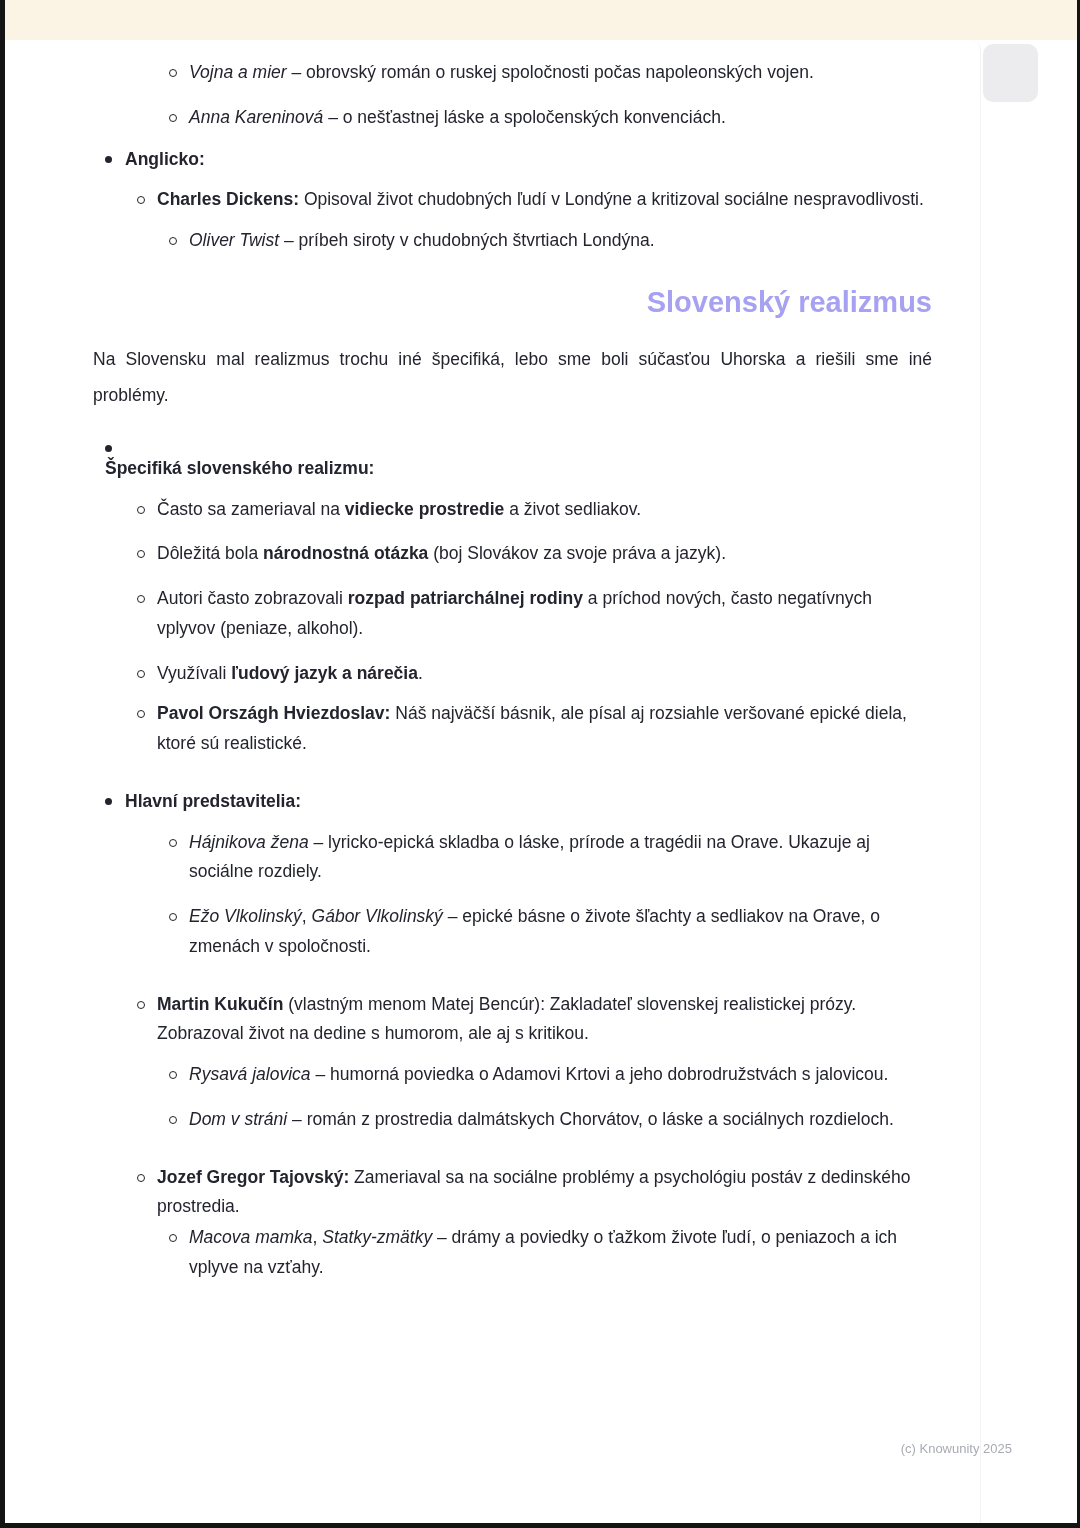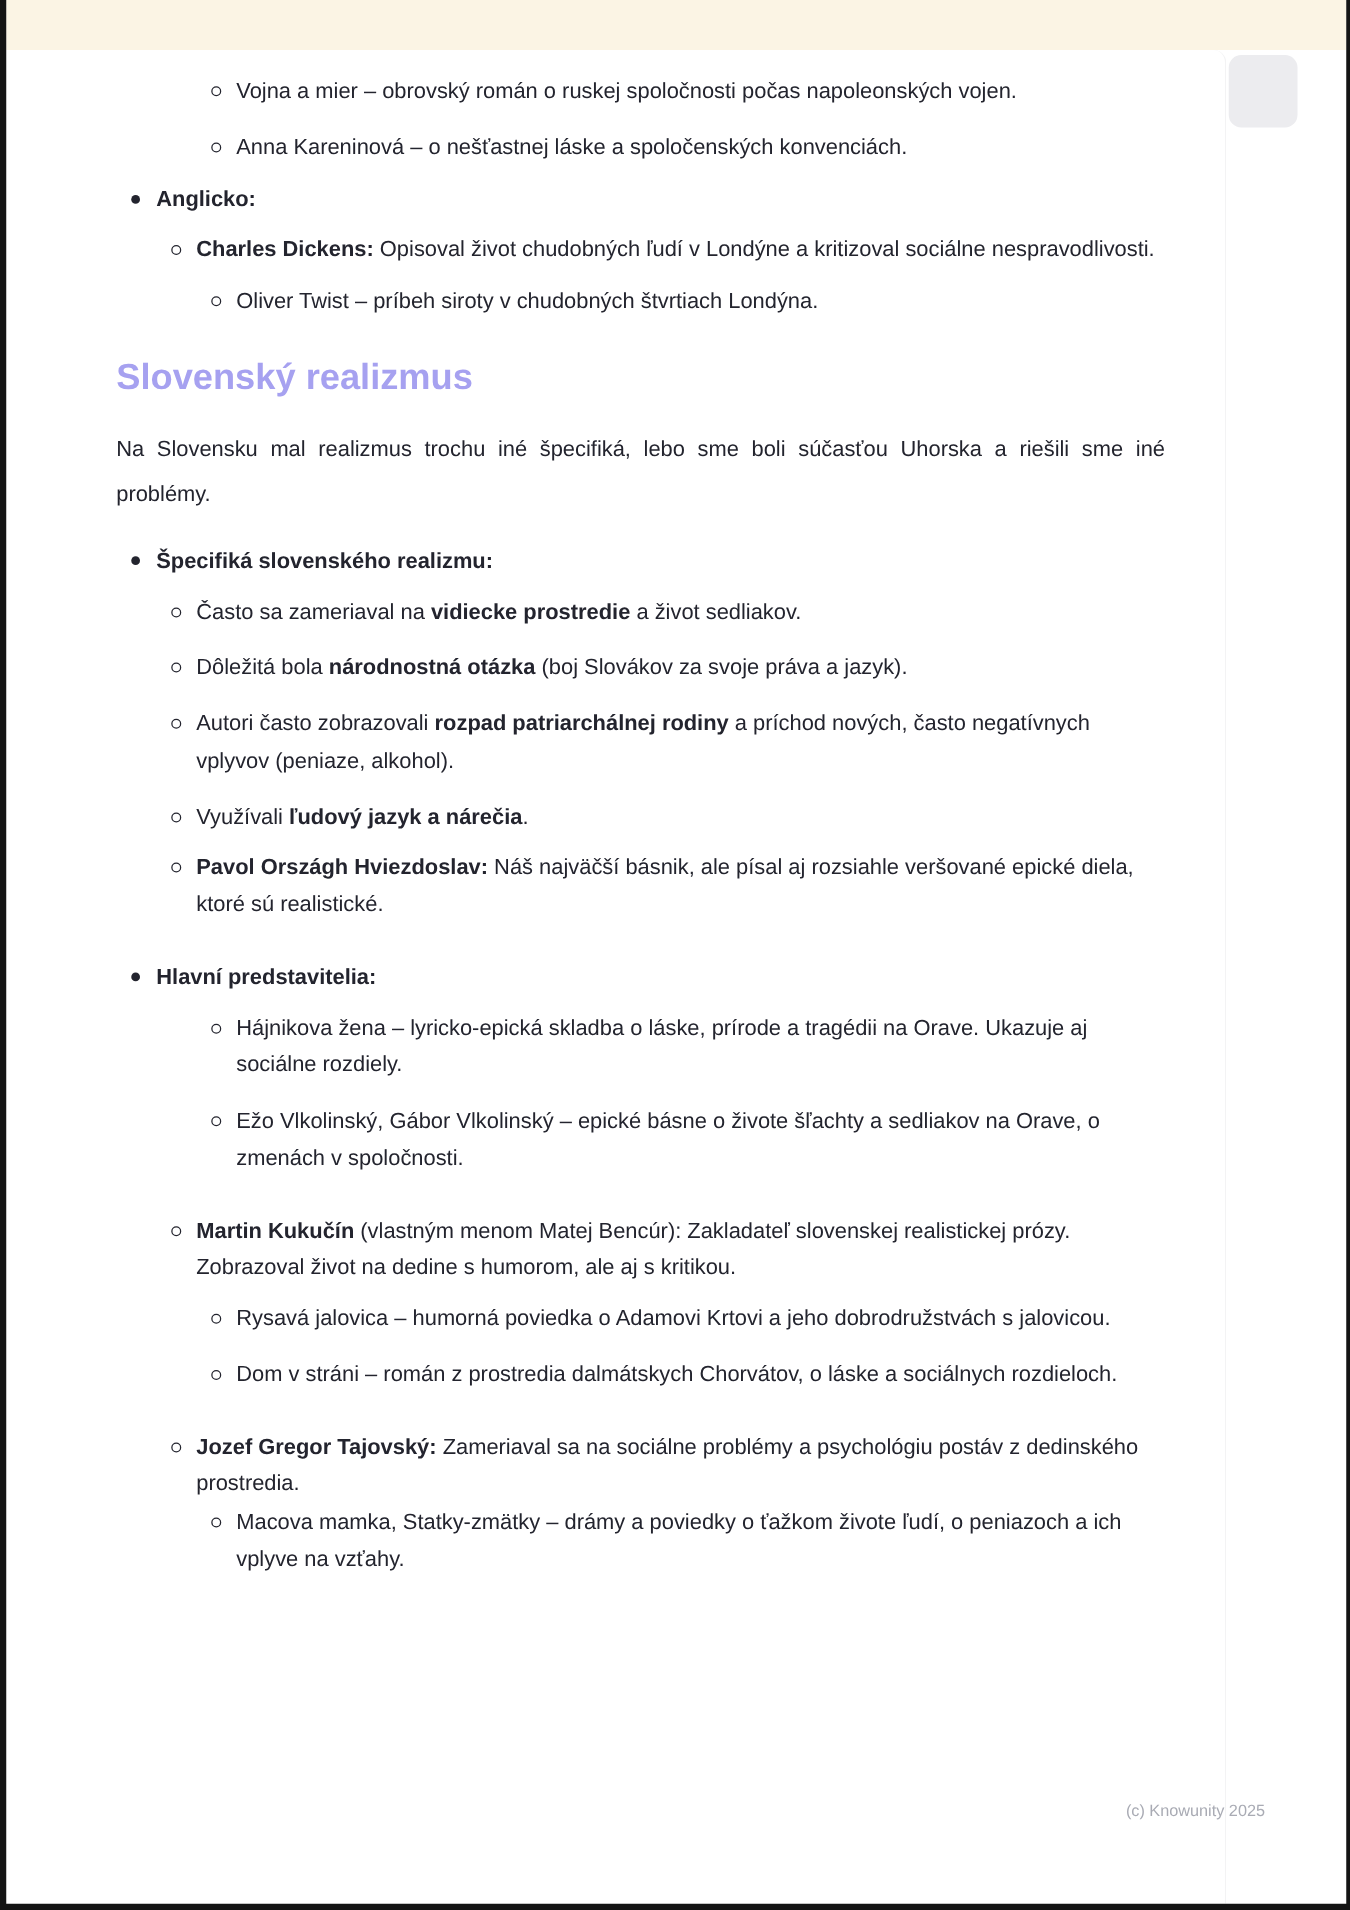--- a/index.html
+++ b/index.html
@@ -56,7 +56,7 @@
   .dot.circle { width: 8px; height: 8px; border: 1.6px solid #23242e; background: transparent; }
   .li-text { flex: 1; }
   .b { font-weight: 700; }
-  .i { }
+  .i { font-style: italic; }
   .scroll-thumb {
     position: absolute;
     left: 983px; top: 44px;

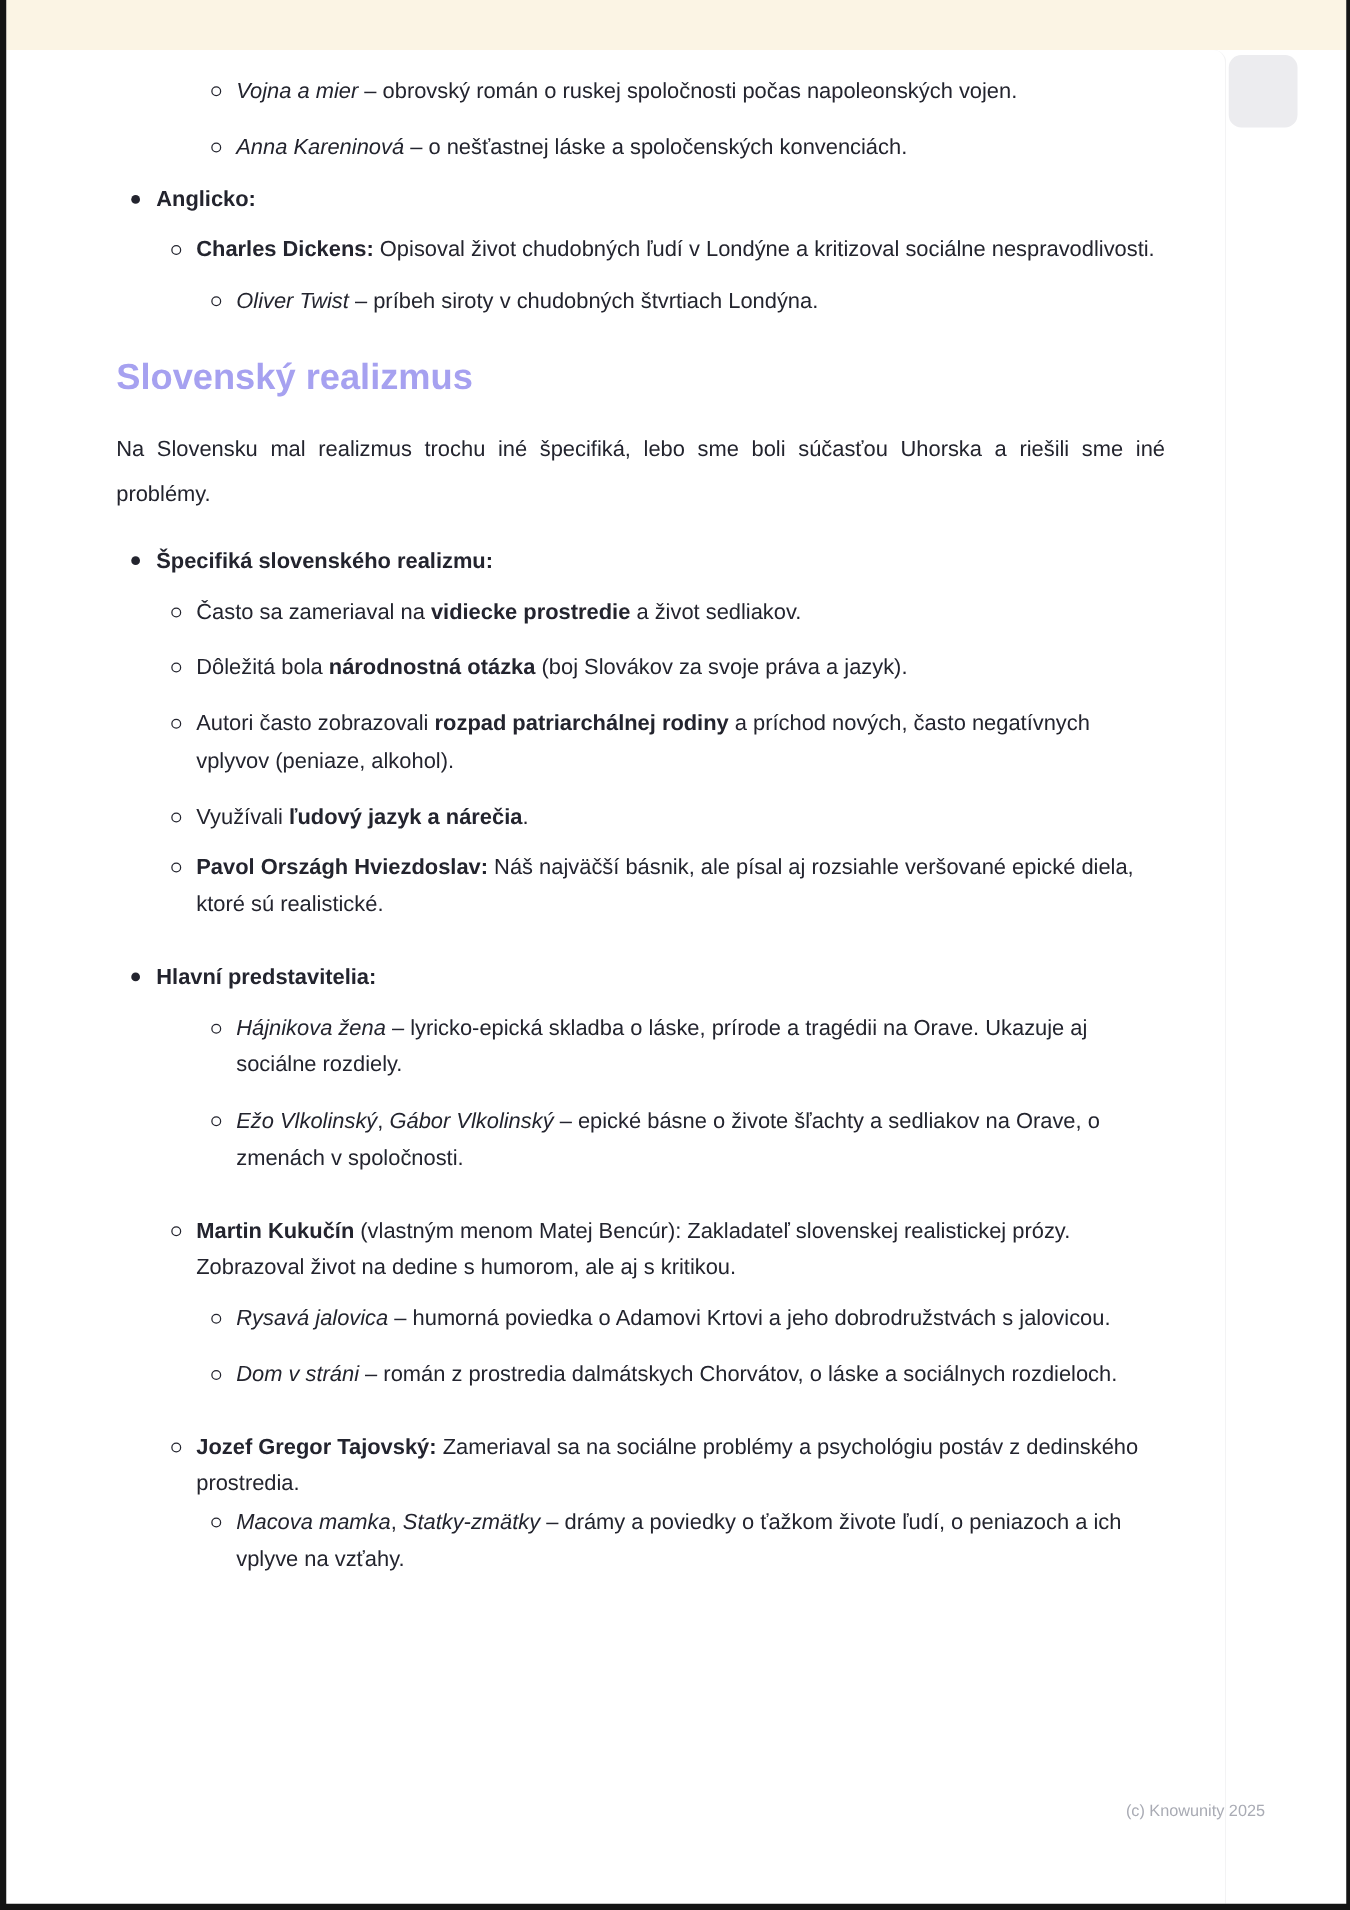--- a/index.html
+++ b/index.html
@@ -40,6 +40,7 @@
     font-weight: 700;
     line-height: 1.25;
     margin: 28px 0 22px 0;
+    text-align: right;
   }
   .para {
     line-height: 2.05;

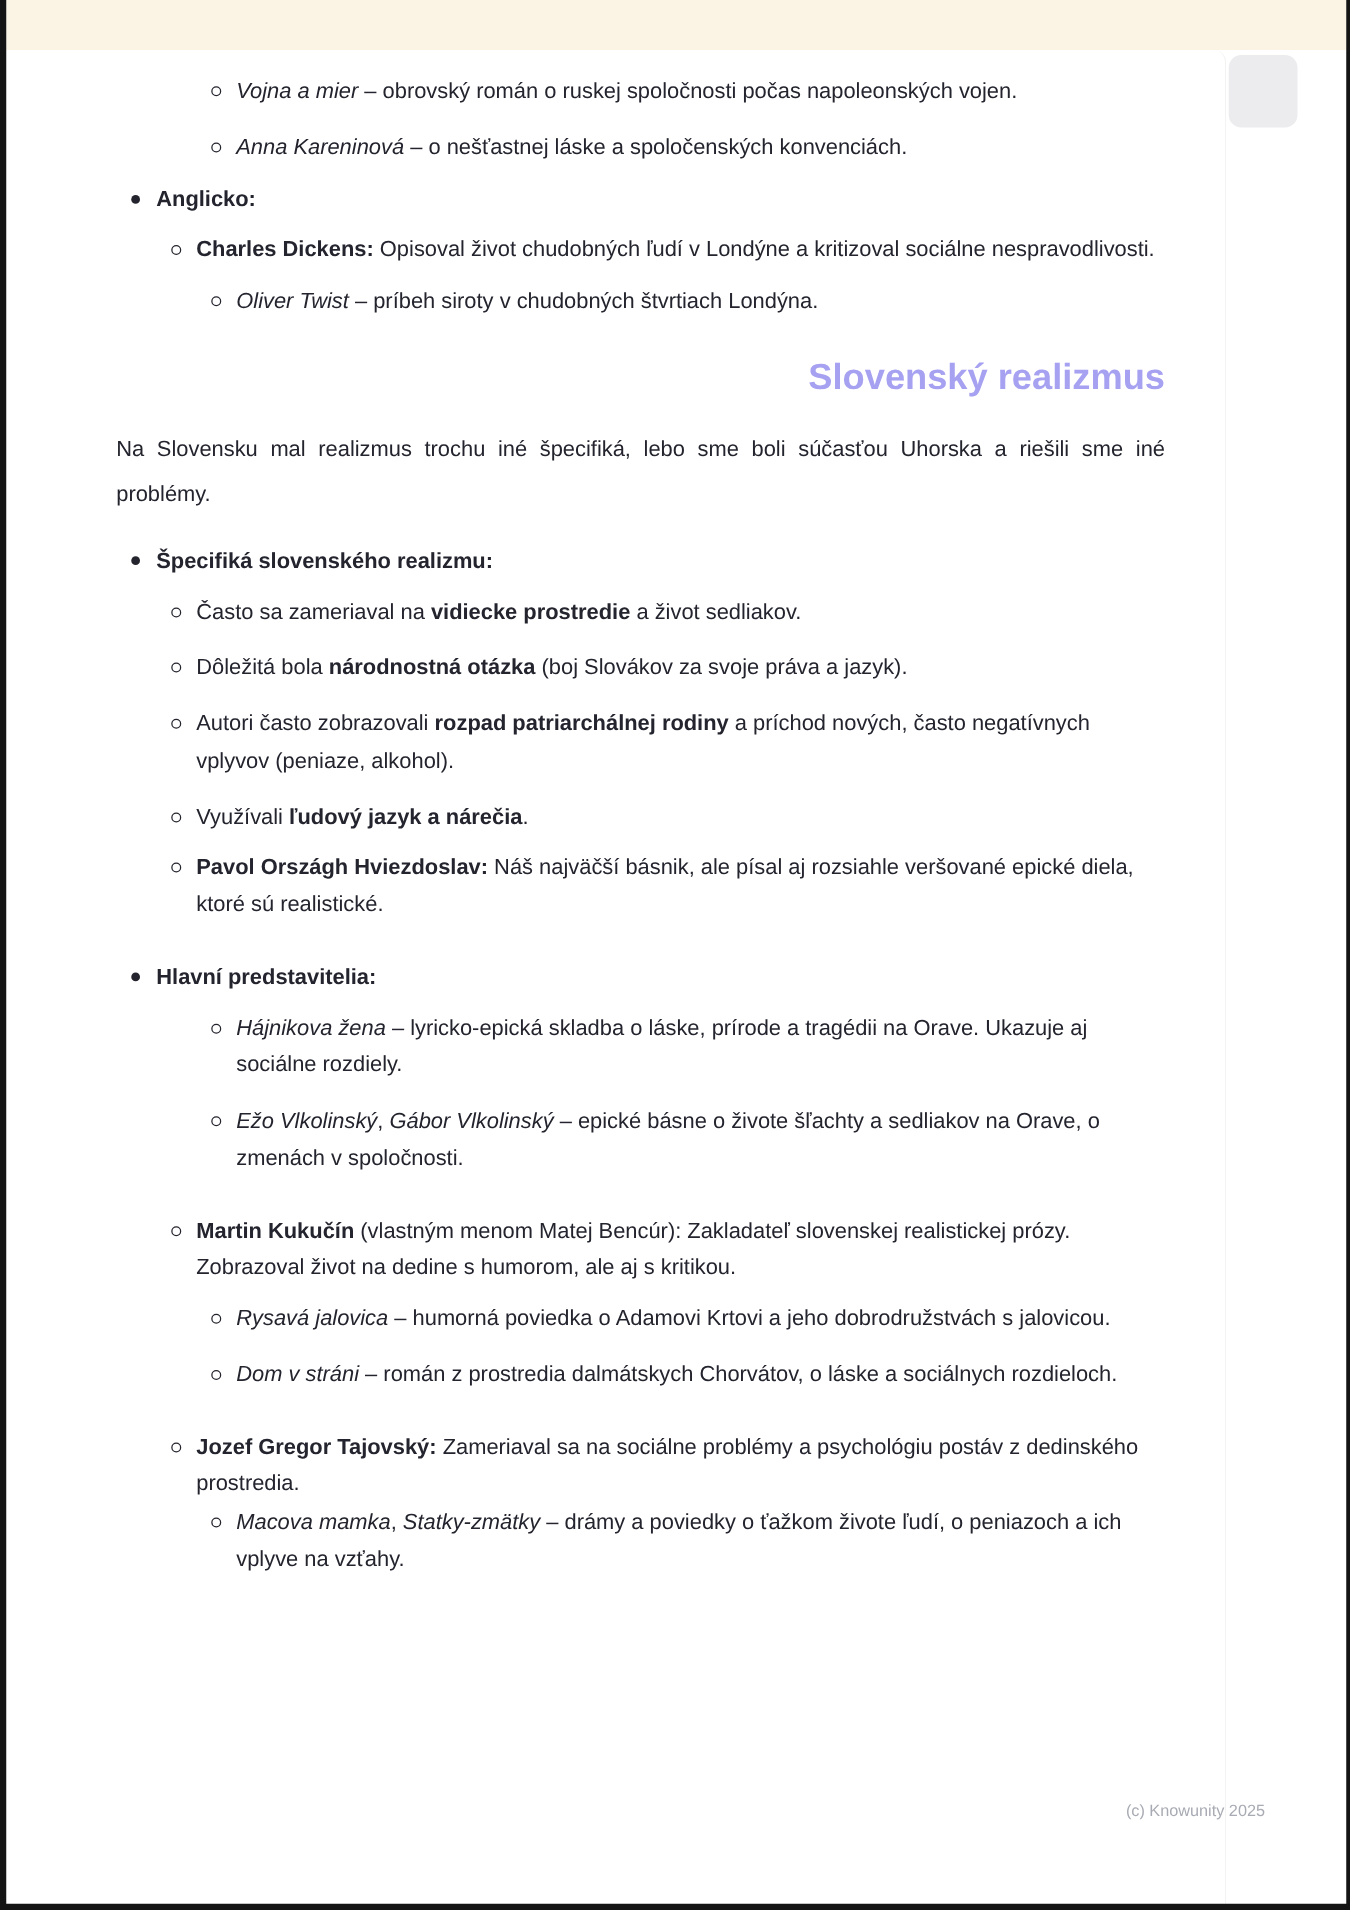--- a/index.html
+++ b/index.html
@@ -113,7 +113,7 @@
         </div>
         <h2 class="heading" style="color: rgb(166, 161, 240);">Slovenský realizmus</h2>
         <p class="para"><span>Na Slovensku mal realizmus trochu iné špecifiká, lebo sme boli súčasťou Uhorska a riešili sme iné problémy.</span></p>
-        <div class="li lvl1" style="margin-top: 12px;">
+        <div class="li lvl1" style="margin-top: 12px; flex-direction: column;">
           <span class="marker">
             <span class="dot disc"></span>
           </span>

